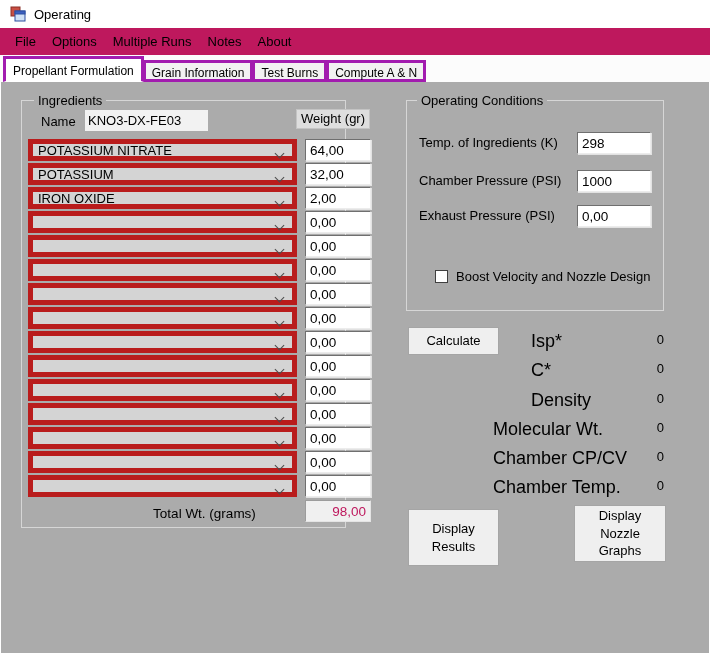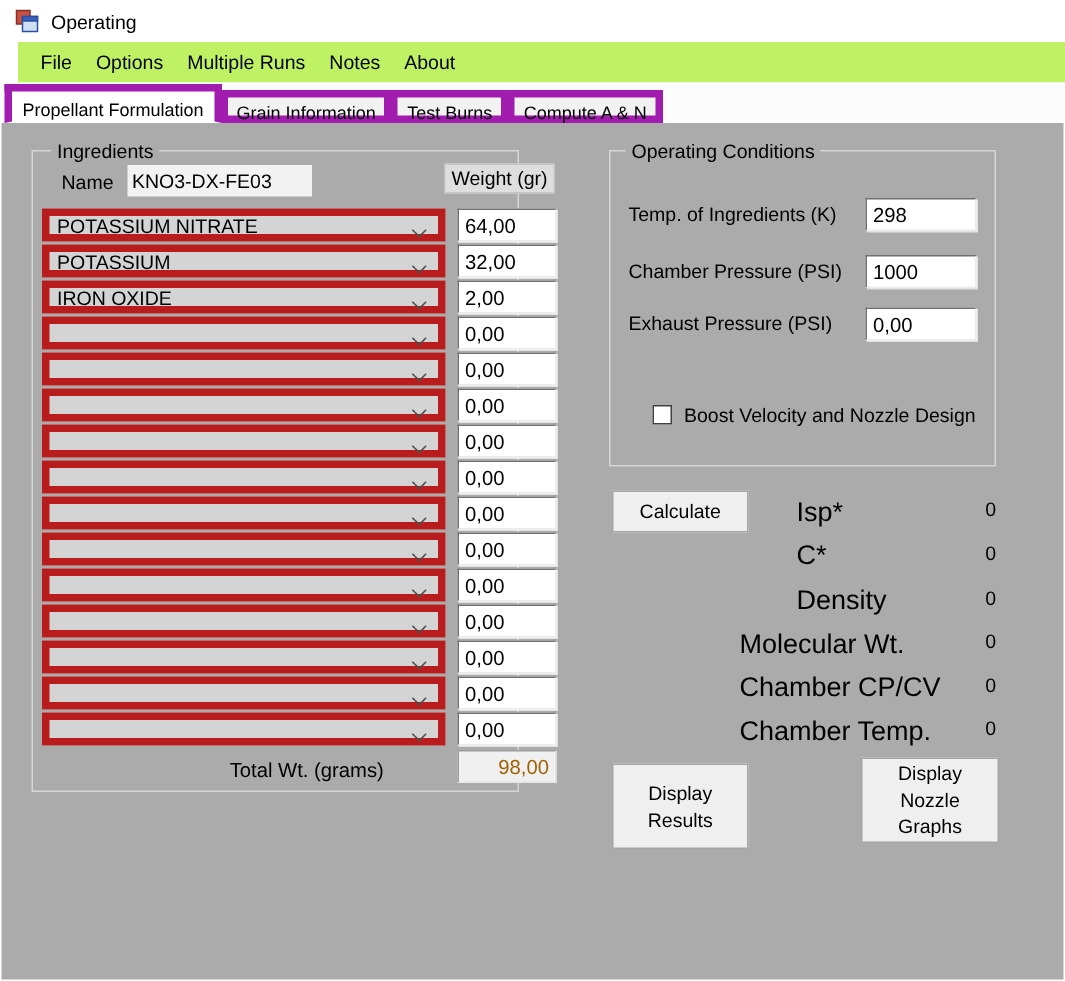--- a/index.html
+++ b/index.html
@@ -14,7 +14,7 @@
   .titlebar .appicon { margin:0 8px 0 10px; width:16px; height:16px; }
   .titlebar .title { font-size:13px; }
   
-  .menubar { position:absolute; left:12px; top:28px; right:0; height:27px; background:#bef264; display:flex; align-items:center; padding-left:7px; }
+  .menubar { position:absolute; left:0; top:28px; right:0; height:27px; background:#be185d; display:flex; align-items:center; padding-left:7px; }
   .menu-item { font-size:13px; padding:4px 8px; cursor:default; }
   
   .tabstrip { position:absolute; left:0; top:55px; right:0; height:27px; background:#fcfcfc; display:flex; align-items:flex-end; padding-left:3px; }

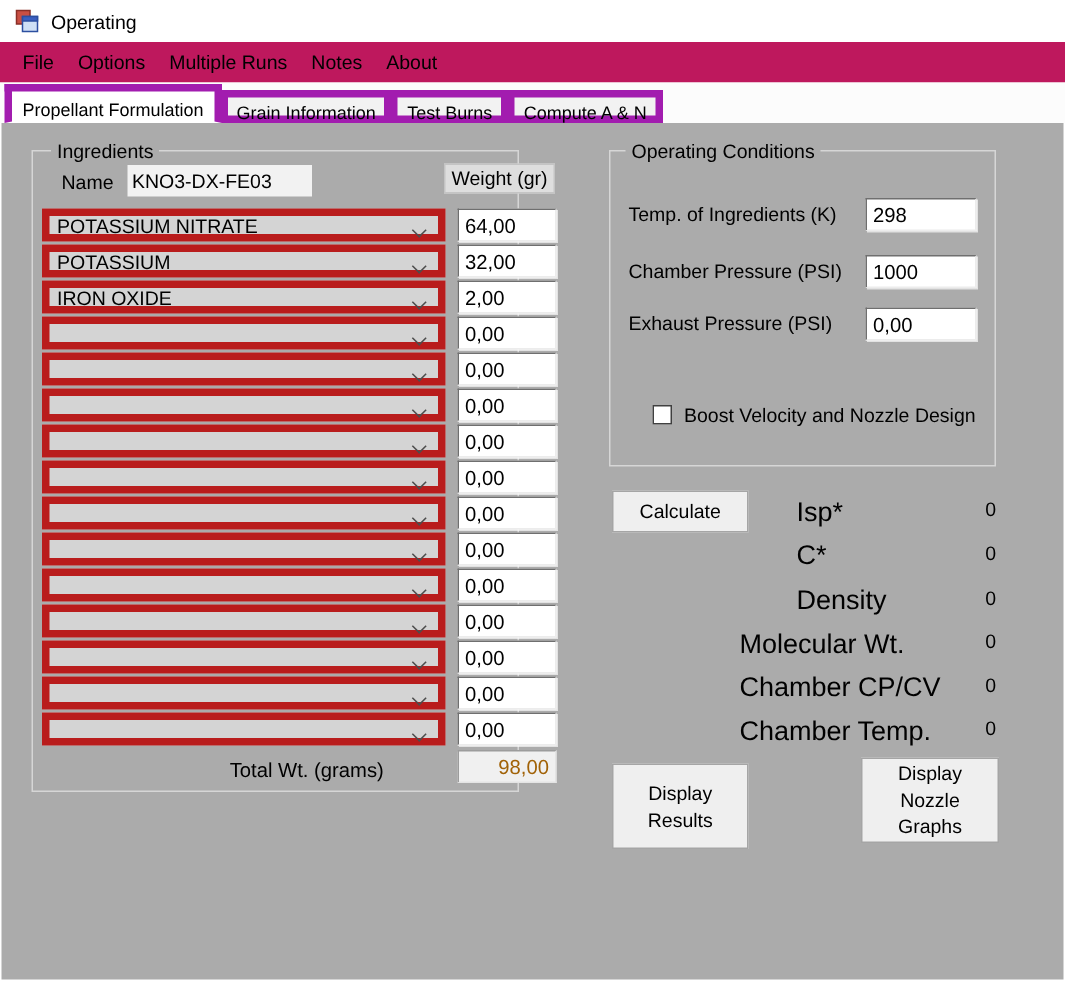--- a/index.html
+++ b/index.html
@@ -18,7 +18,7 @@
   .menu-item { font-size:13px; padding:4px 8px; cursor:default; }
   
   .tabstrip { position:absolute; left:0; top:55px; right:0; height:27px; background:#fcfcfc; display:flex; align-items:flex-end; padding-left:3px; }
-  .tab { font-size:12px; height:22px; line-height:20px; padding:0 6px; background:#f2f2f2; border:5px solid #a21caf; margin-left:-1px; white-space:nowrap; }
+  .tab { font-size:12px; height:22px; line-height:20px; padding:0 6px; background:#f2f2f2; border:3px solid #a21caf; margin-left:-1px; white-space:nowrap; }
   .tab:first-of-type { margin-left:0; }
   .tab.selected { height:26px; line-height:25px; background:#ffffff; border-bottom:1px solid #ffffff; position:relative; z-index:2; padding:0 7px; }
   

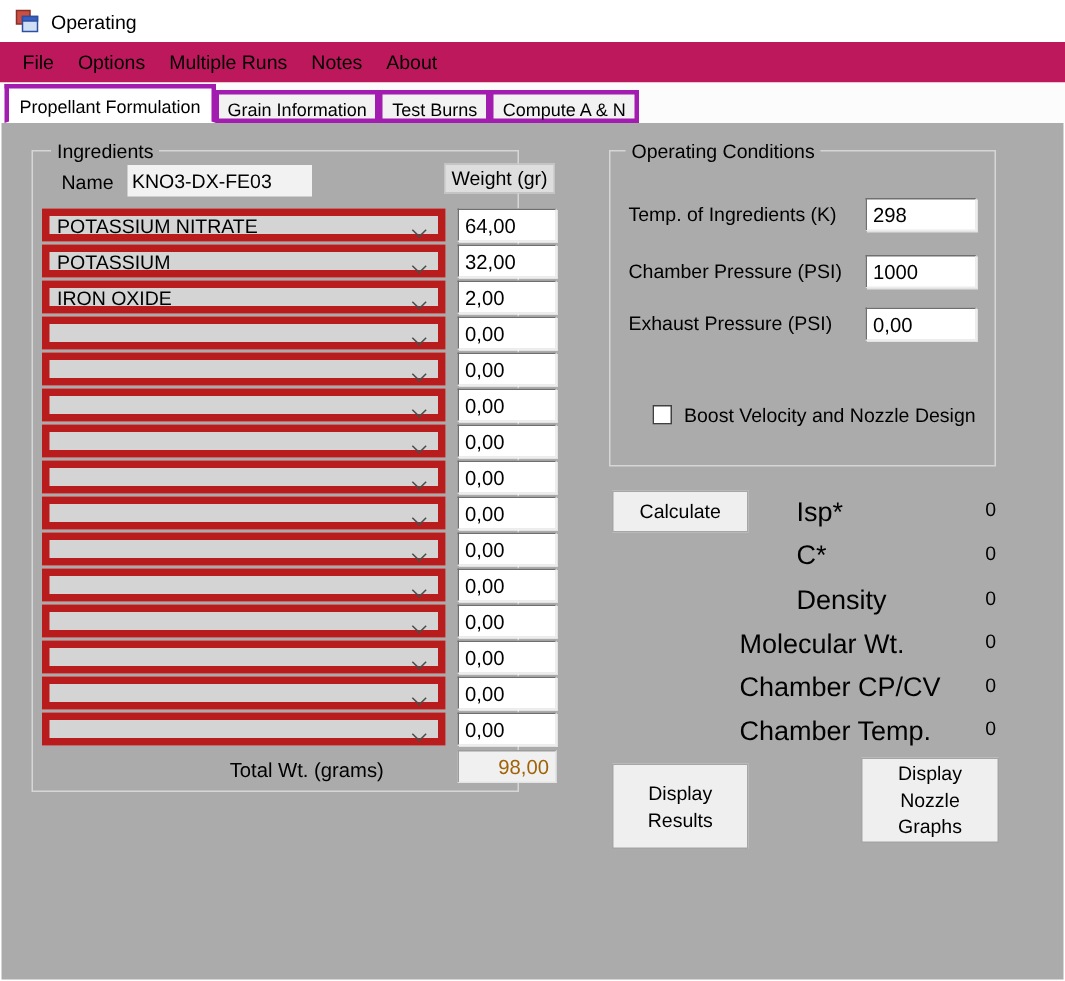--- a/index.html
+++ b/index.html
@@ -52,7 +52,7 @@
   .total-label { position:absolute; left:80px; top:405px; width:205px; text-align:center; font-size:13.5px; }
   .total-input { position:absolute; left:283px; top:399px; width:66px; height:22px;
     background:#f0f0f0; border:1px solid; border-color:#9c9c9c #e4e4e4 #e4e4e4 #9c9c9c;
-    font:13.5px "Liberation Sans", sans-serif; color:#a16207; text-align:right; padding:0 4px; }
+    font:13.5px "Liberation Sans", sans-serif; color:#be185d; text-align:right; padding:0 4px; }
   
   .op-fields { position:absolute; left:12px; right:12px; top:31px; }
   .op-row { position:relative; height:22px; }

